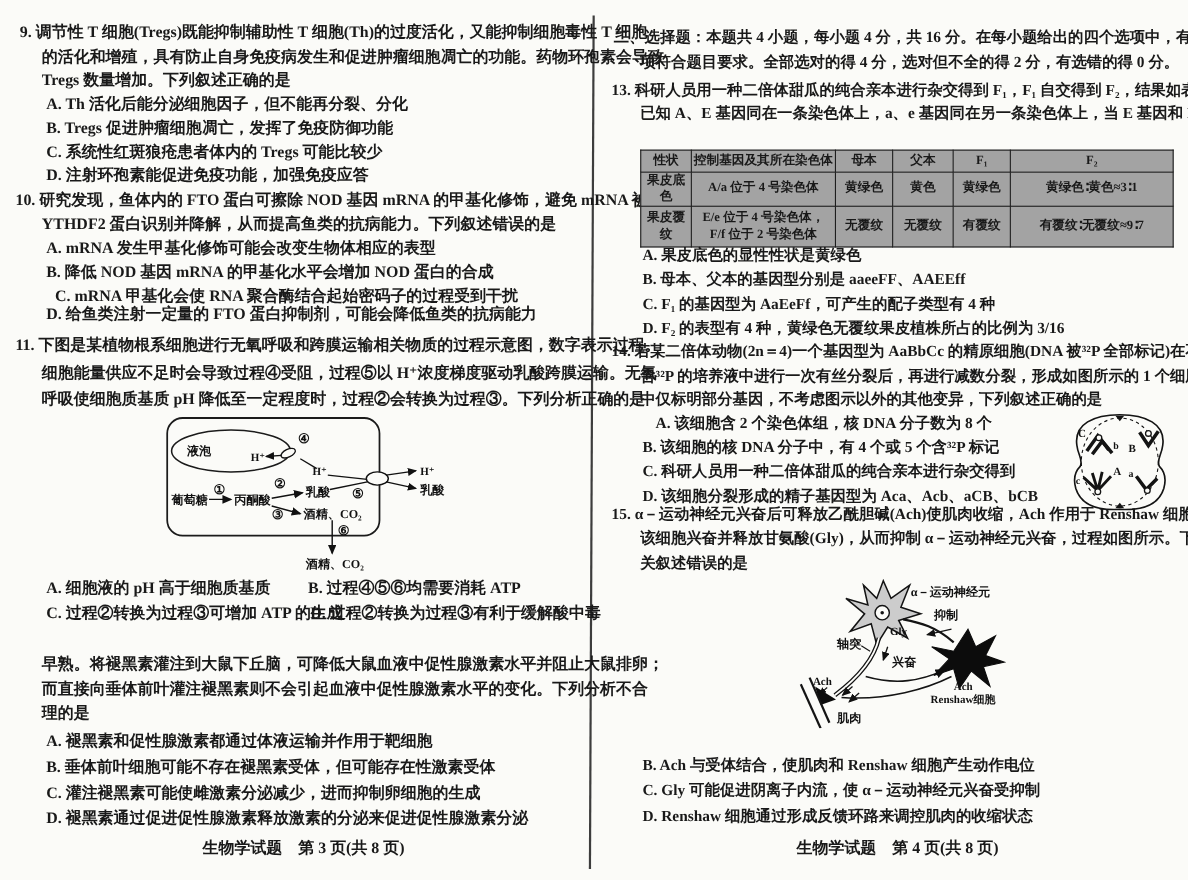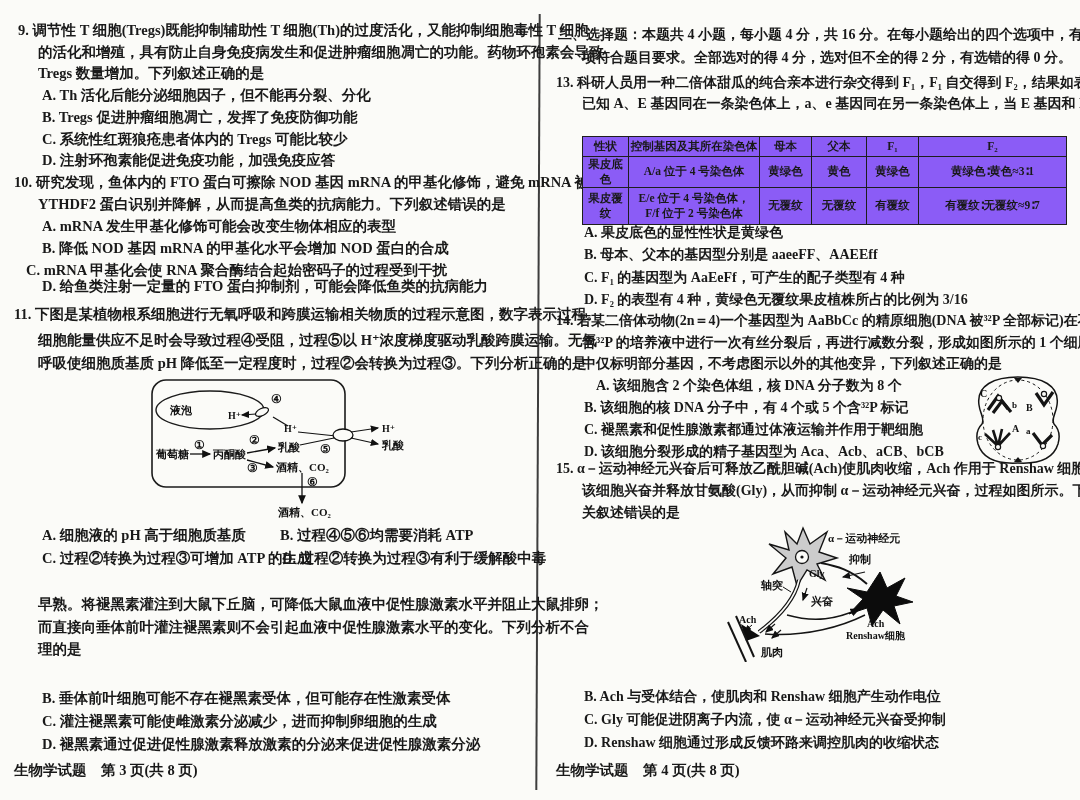--- a/index.html
+++ b/index.html
@@ -16,7 +16,7 @@
   .col-right .ln{font-size:14px;}
   .footer{position:absolute;width:100%;text-align:left;font-size:14.5px;white-space:nowrap;}
   .fold{position:absolute;left:537px;top:14px;width:2px;height:776px;background:#3d3d3d;transform:rotate(0.25deg);}
-  table.gen{border-collapse:collapse;table-layout:fixed;position:absolute;background:#8b5cf6;}
+  table.gen{border-collapse:collapse;table-layout:fixed;position:absolute;background:#a3a3a3;}
   table.gen td{border:1.4px solid #1e1e1e;text-align:center;vertical-align:middle;padding:0;font-size:11.5px;line-height:1.3;font-weight:700;overflow:hidden;}
   svg text{font-family:"Liberation Serif","DejaVu Serif",serif;font-weight:700;fill:#111;}
 </style>

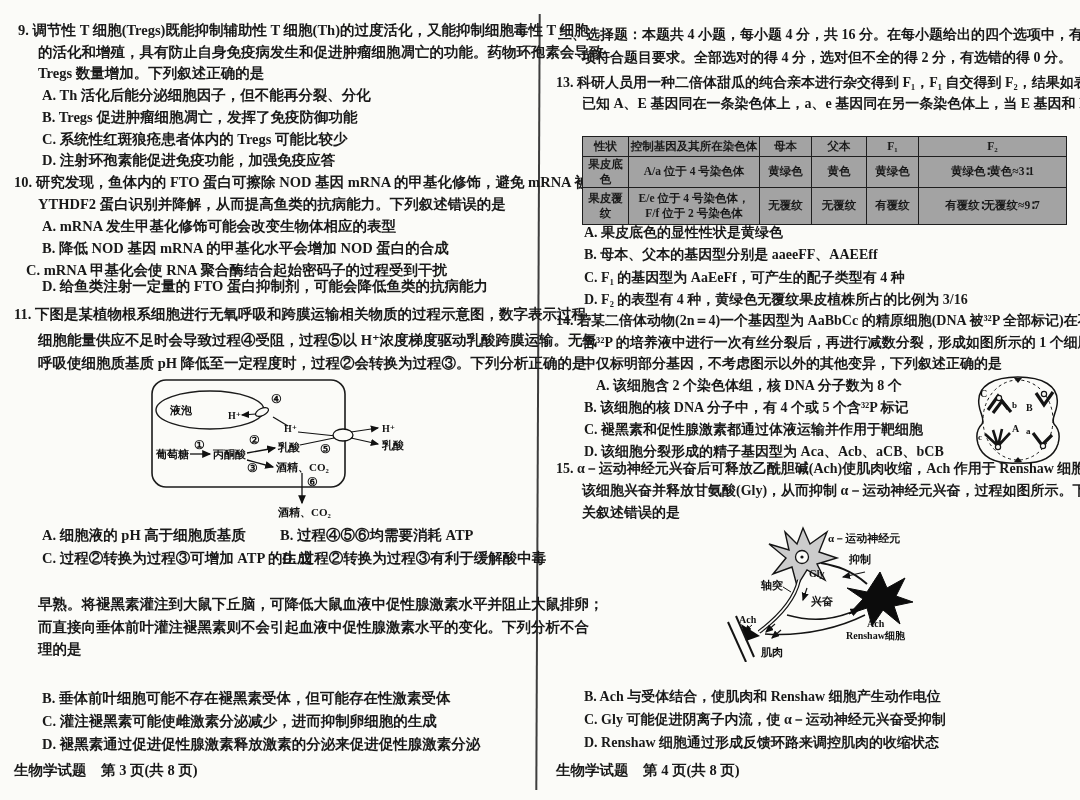--- a/index.html
+++ b/index.html
@@ -39,7 +39,7 @@
   <div class="ln" style="top:193px;left:24px">YTHDF2 蛋白识别并降解，从而提高鱼类的抗病能力。下列叙述错误的是</div>
   <div class="ln" style="top:215px;left:28px">A. mRNA 发生甲基化修饰可能会改变生物体相应的表型</div>
   <div class="ln" style="top:237px;left:28px">B. 降低 NOD 基因 mRNA 的甲基化水平会增加 NOD 蛋白的合成</div>
-  <div class="ln" style="top:259px;left:12px">C. mRNA 甲基化会使 RNA 聚合酶结合起始密码子的过程受到干扰</div>
+  <div class="ln" style="top:259px;left:36px">C. mRNA 甲基化会使 RNA 聚合酶结合起始密码子的过程受到干扰</div>
   <div class="ln" style="top:275px;left:28px">D. 给鱼类注射一定量的 FTO 蛋白抑制剂，可能会降低鱼类的抗病能力</div>
 
   <div class="ln" style="top:303px;left:0px">11. 下图是某植物根系细胞进行无氧呼吸和跨膜运输相关物质的过程示意图，数字表示过程。</div>

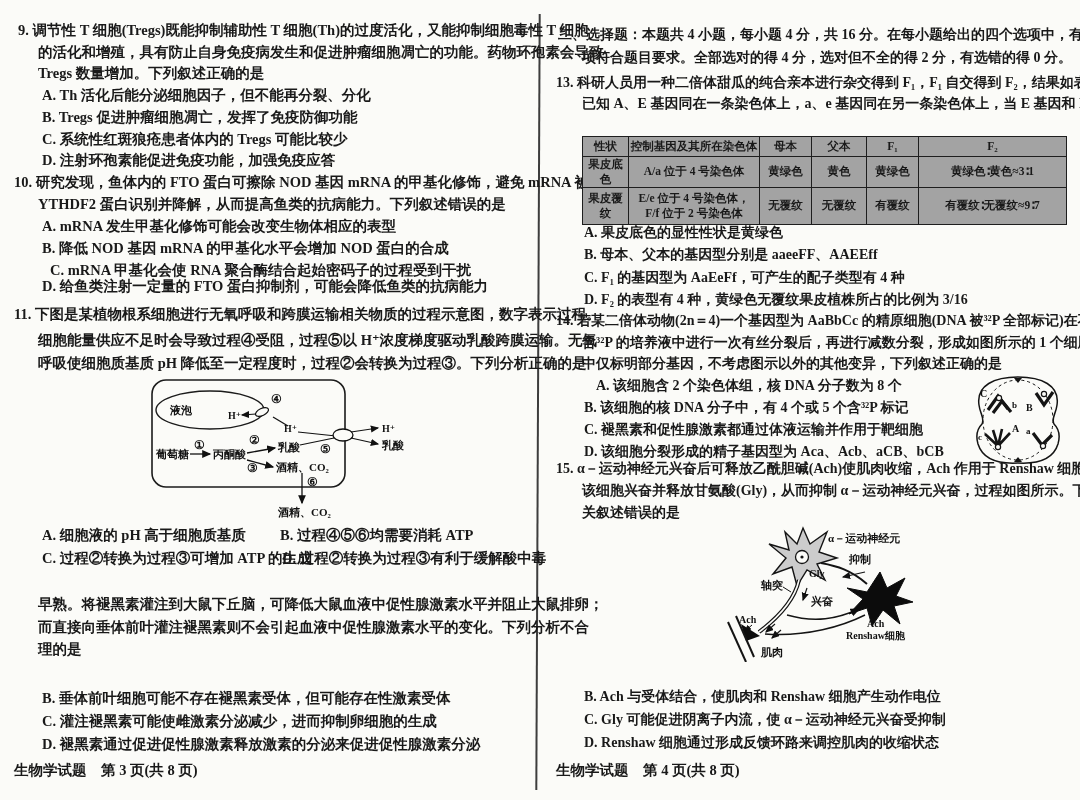--- a/index.html
+++ b/index.html
@@ -161,7 +161,7 @@
   <div class="ln" style="top:353px;left:26px">中仅标明部分基因，不考虑图示以外的其他变异，下列叙述正确的是</div>
   <div class="ln" style="top:375px;left:40px">A. 该细胞含 2 个染色体组，核 DNA 分子数为 8 个</div>
   <div class="ln" style="top:397px;left:28px">B. 该细胞的核 DNA 分子中，有 4 个或 5 个含³²P 标记</div>
-  <div class="ln" style="top:419px;left:28px">C. 褪黑素和促性腺激素都通过体液运输并作用于靶细胞</div>
+  <div class="ln" style="top:419px;left:28px">C. 科研人员用一种二倍体甜瓜的纯合亲本进行杂交得到</div>
   <div class="ln" style="top:441px;left:28px">D. 该细胞分裂形成的精子基因型为 Aca、Acb、aCB、bCB</div>
 
   <svg style="position:absolute;left:412px;top:374px" width="100" height="92" viewBox="0 0 100 92">

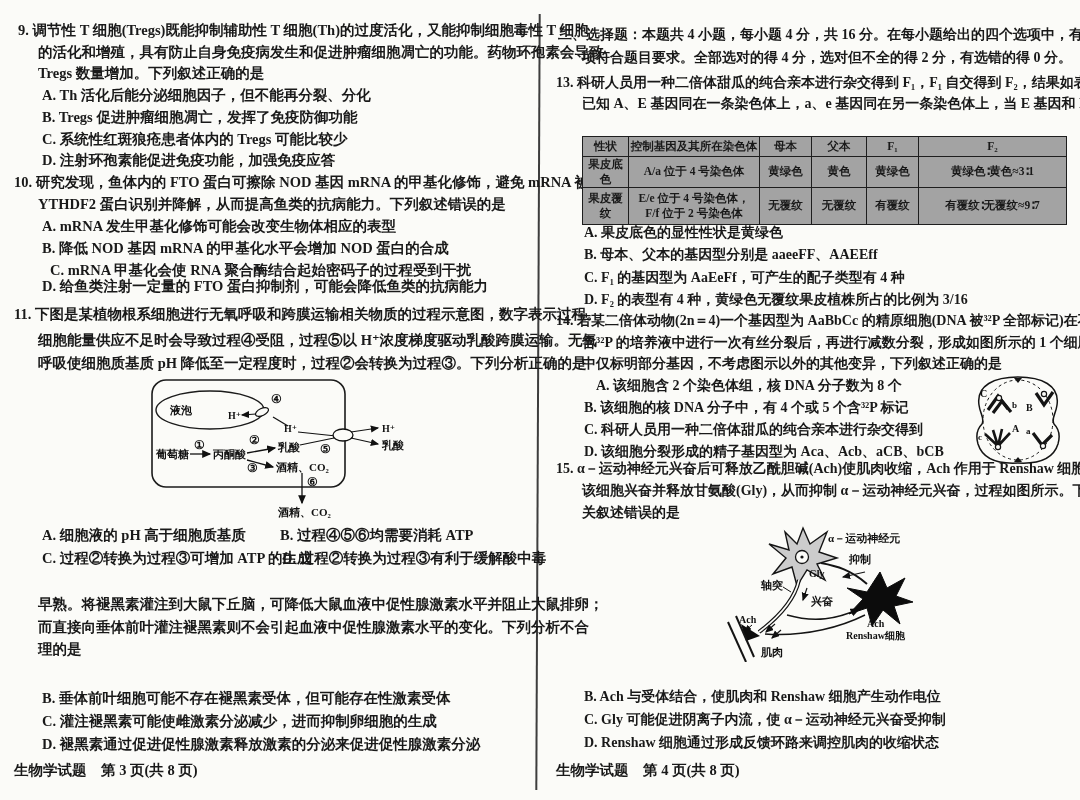--- a/index.html
+++ b/index.html
@@ -96,6 +96,7 @@
   <div class="ln" style="top:593px;left:24px">早熟。将褪黑素灌注到大鼠下丘脑，可降低大鼠血液中促性腺激素水平并阻止大鼠排卵；</div>
   <div class="ln" style="top:616px;left:24px">而直接向垂体前叶灌注褪黑素则不会引起血液中促性腺激素水平的变化。下列分析不合</div>
   <div class="ln" style="top:638px;left:24px">理的是</div>
+  <div class="ln" style="top:663px;left:28px">A. 褪黑素和促性腺激素都通过体液运输并作用于靶细胞</div>
   <div class="ln" style="top:687px;left:28px">B. 垂体前叶细胞可能不存在褪黑素受体，但可能存在性激素受体</div>
   <div class="ln" style="top:710px;left:28px">C. 灌注褪黑素可能使雌激素分泌减少，进而抑制卵细胞的生成</div>
   <div class="ln" style="top:733px;left:28px">D. 褪黑素通过促进促性腺激素释放激素的分泌来促进促性腺激素分泌</div>

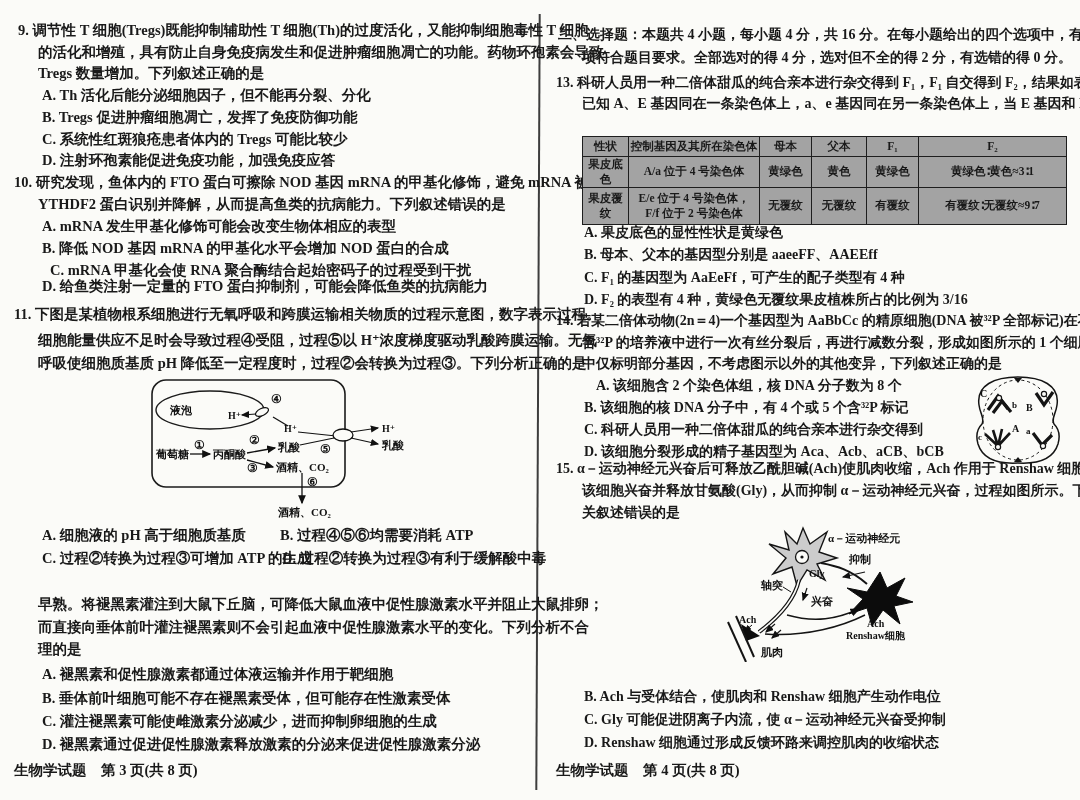--- a/index.html
+++ b/index.html
@@ -14,7 +14,7 @@
   .col-right{left:556px;width:520px;}
   .ln{position:absolute;white-space:nowrap;font-size:14.5px;line-height:22px;height:22px;}
   .col-right .ln{font-size:14px;}
-  .footer{position:absolute;width:100%;text-align:left;font-size:14.5px;white-space:nowrap;}
+  .footer{position:absolute;width:100%;text-align:center;font-size:14.5px;white-space:nowrap;}
   .fold{position:absolute;left:537px;top:14px;width:2px;height:776px;background:#3d3d3d;transform:rotate(0.25deg);}
   table.gen{border-collapse:collapse;table-layout:fixed;position:absolute;background:#a3a3a3;}
   table.gen td{border:1.4px solid #1e1e1e;text-align:center;vertical-align:middle;padding:0;font-size:11.5px;line-height:1.3;font-weight:700;overflow:hidden;}

